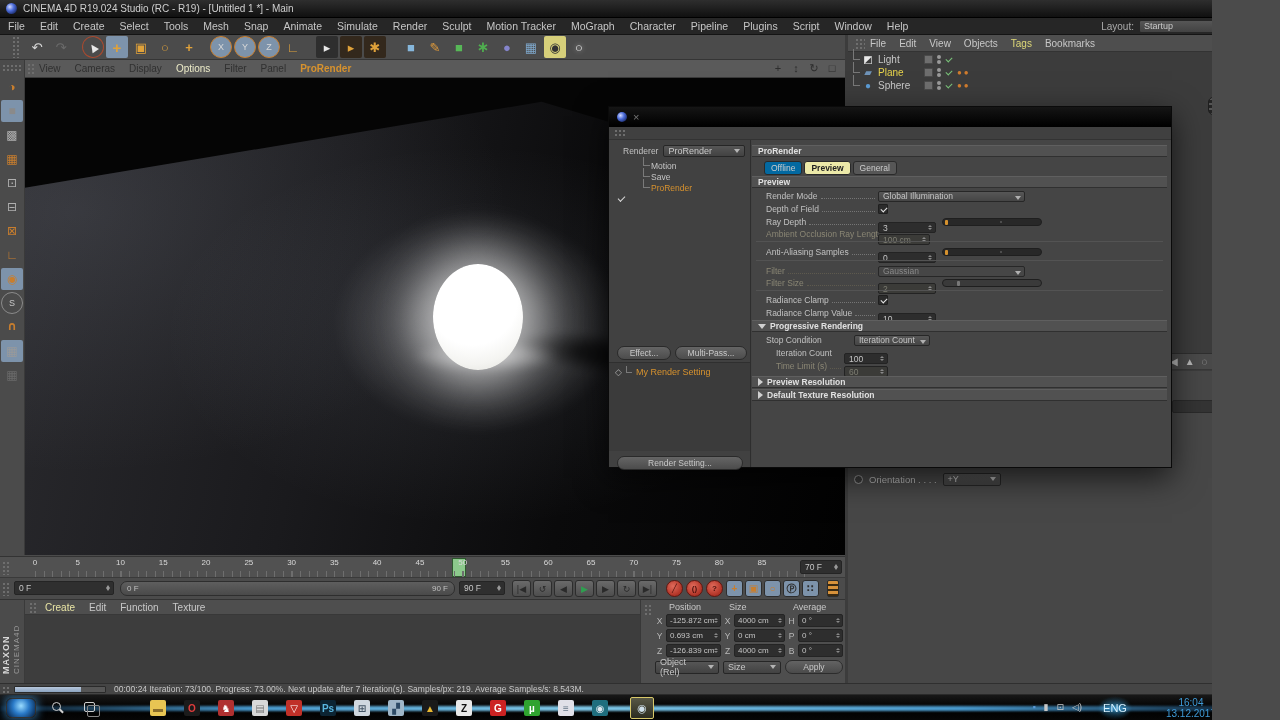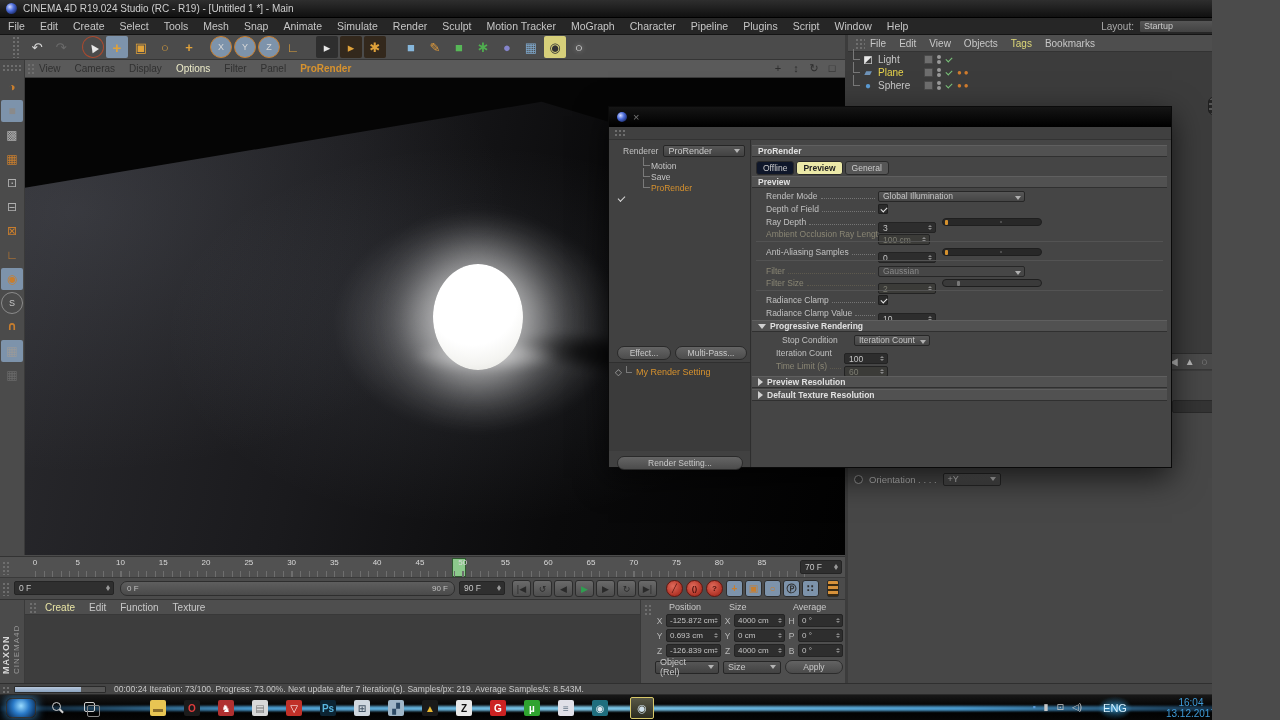--- a/index.html
+++ b/index.html
@@ -705,7 +705,7 @@
       </div>
       <div class="tabs" style="top:21px">
 
-      <span class="tab" style="background: #0f172a; color: rgb(204, 204, 204); font-weight: normal;">Offline</span>
+      <span class="tab" style="background: #0369a1; color: rgb(204, 204, 204); font-weight: normal; margin-left: 8px;">Offline</span>
           <span class="tab" style="background: rgb(236, 233, 168); color: rgb(34, 34, 34); font-weight: bold;">Preview</span>
           <span class="tab" style="background: rgb(86, 86, 86); color: rgb(204, 204, 204); font-weight: normal;">General</span>
         </div>

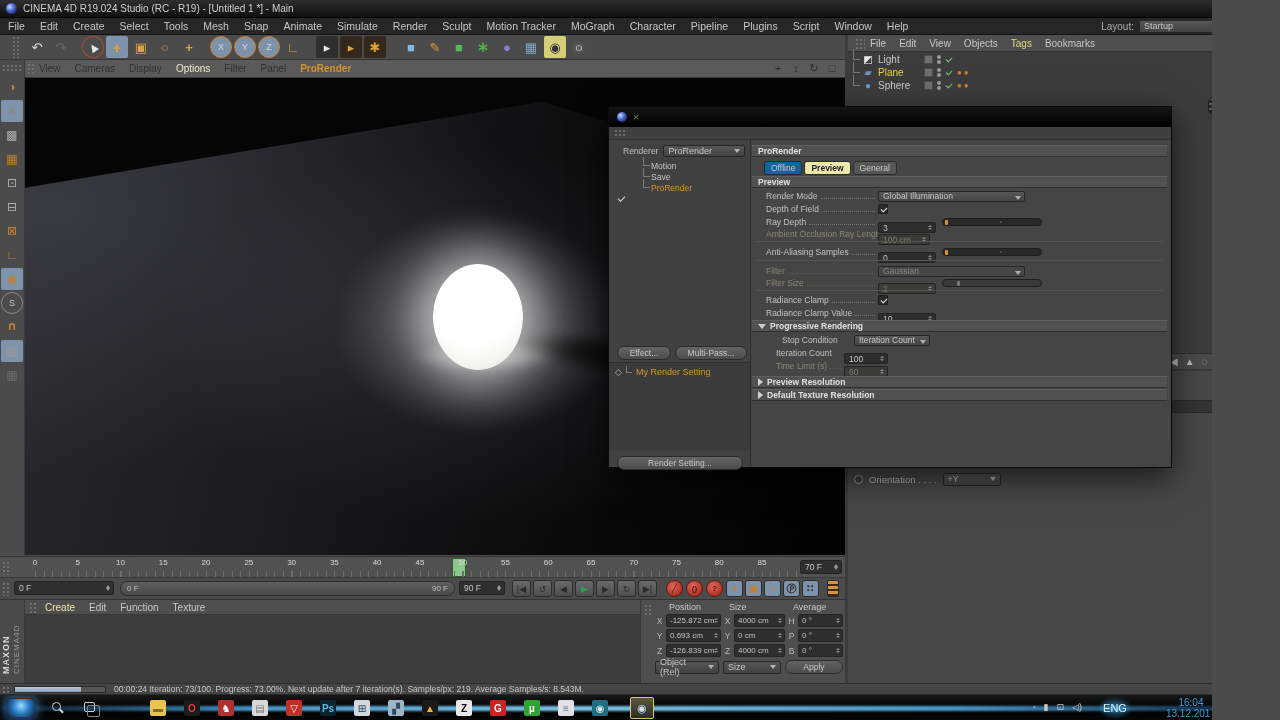--- a/index.html
+++ b/index.html
@@ -808,7 +808,7 @@
         <span class="st">Progressive Rendering</span>
       </div>
       <div class="rrow" style="top:194px;left:10px">
-        <div class="rlabel" style="width:78px;margin-left:20px">
+        <div class="rlabel" style="width:78px;margin-left:4px">
             <span class="lt">Stop Condition</span>
           </div>
         <span class="ctrl-dd" style="left:92px;width:76px">

